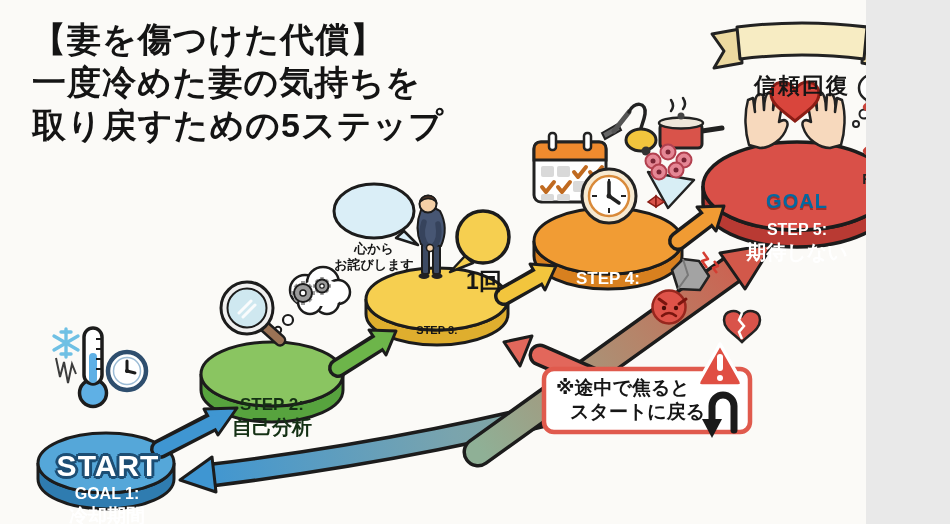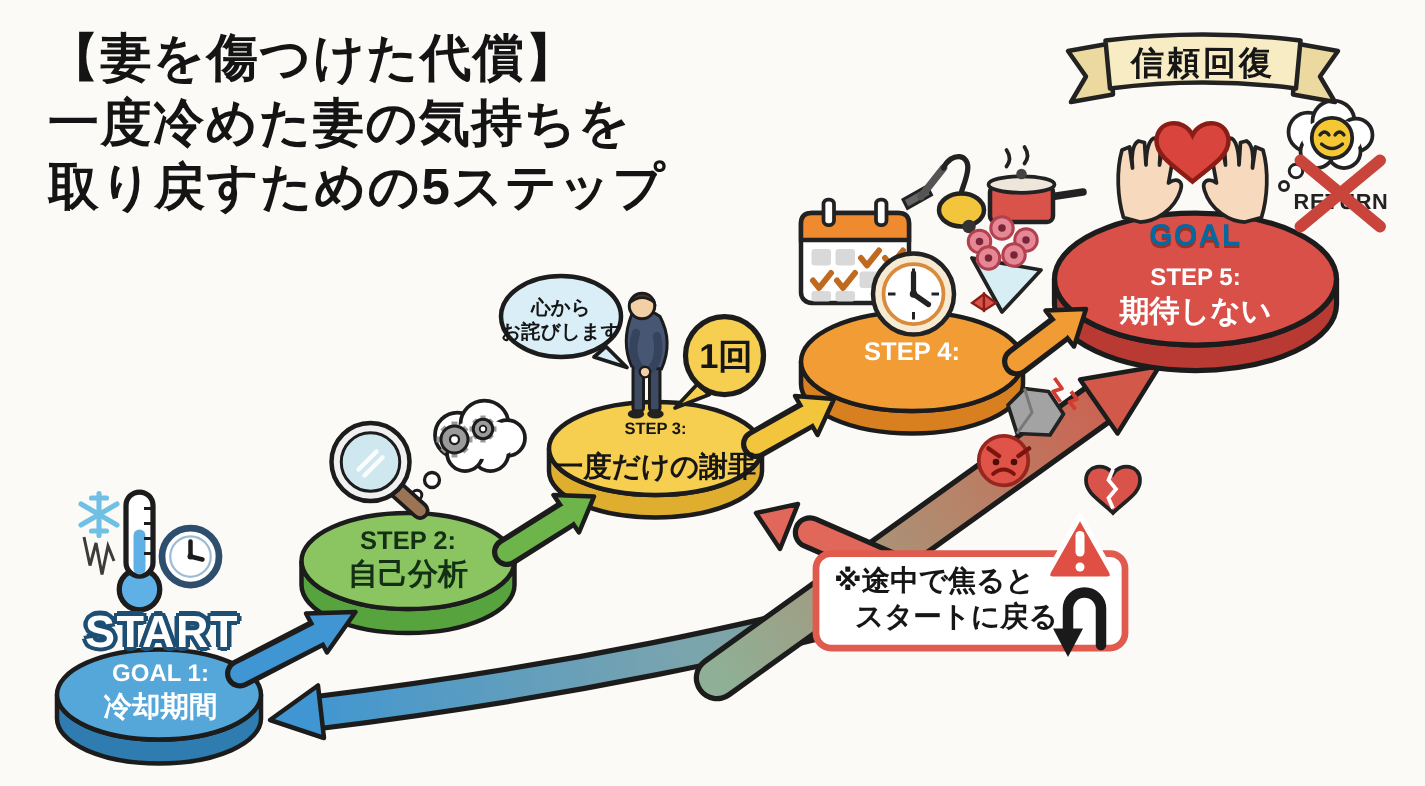--- a/index.html
+++ b/index.html
@@ -3,7 +3,7 @@
 <meta charset="utf-8">
 <style>
   html,body{margin:0;padding:0;background:#e9e9e9;}
-  .stage{position:relative;width:950px;height:524px;background:#fbfaf7;overflow:hidden;
+  .stage{position:relative;width:866px;height:524px;background:#fbfaf7;overflow:hidden;
          font-family:"Liberation Sans","DejaVu Sans",sans-serif;}
   svg.scene{position:absolute;left:0;top:0;}
   .t{position:absolute;transform:translateX(-50%);font-weight:800;white-space:nowrap;line-height:1;}

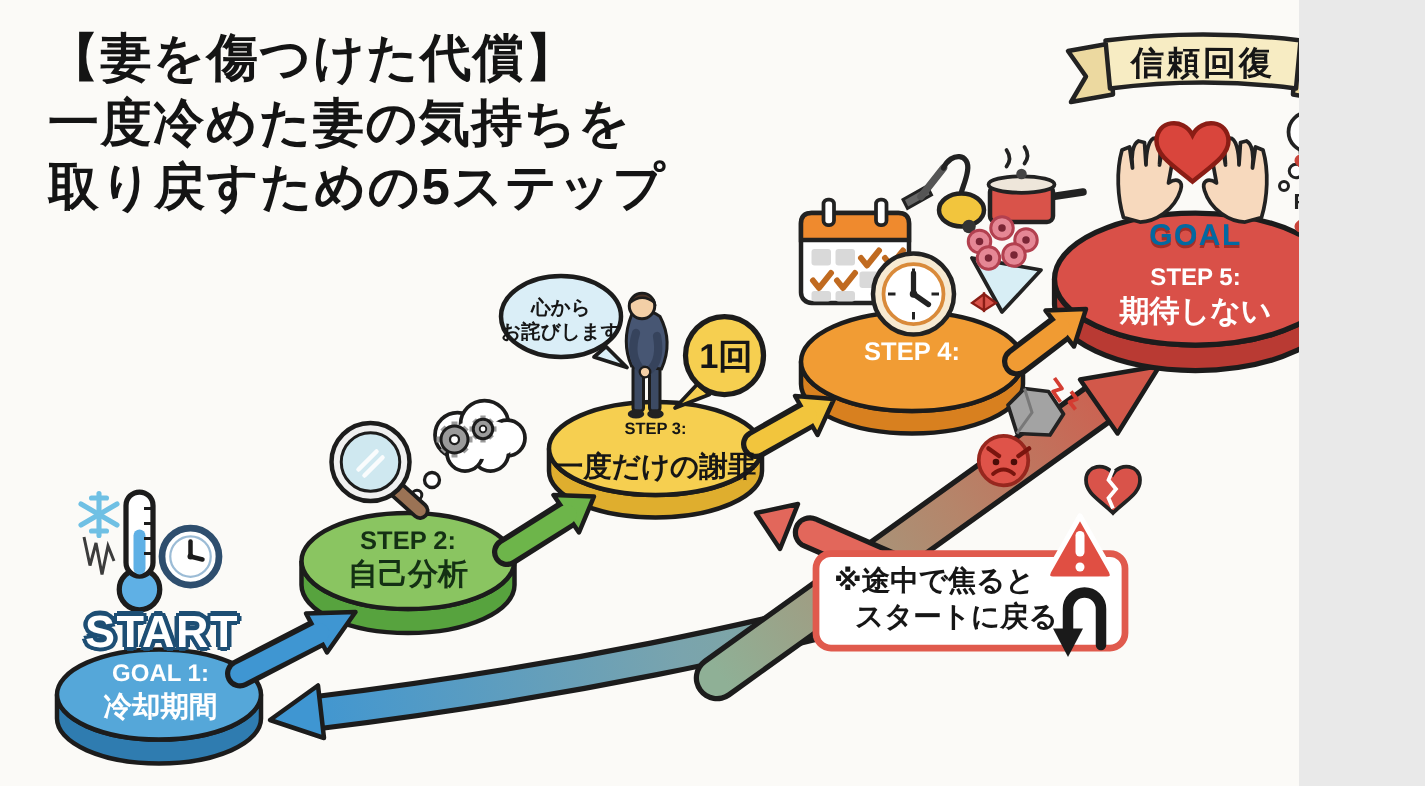--- a/index.html
+++ b/index.html
@@ -6,7 +6,7 @@
   .stage{position:relative;width:866px;height:524px;background:#fbfaf7;overflow:hidden;
          font-family:"Liberation Sans","DejaVu Sans",sans-serif;}
   svg.scene{position:absolute;left:0;top:0;}
-  .t{position:absolute;transform:translateX(-50%);font-weight:800;white-space:nowrap;line-height:1;}
+  .t{position:absolute;transform:translateX(-50%);font-weight:800;white-space:nowrap;line-height:1;margin-top:44px;}
   .tl{position:absolute;font-weight:700;white-space:nowrap;line-height:1;}
   .title{position:absolute;left:32px;top:18px;color:#141414;font-weight:800;
          font-size:34px;line-height:1.27;letter-spacing:1px;}

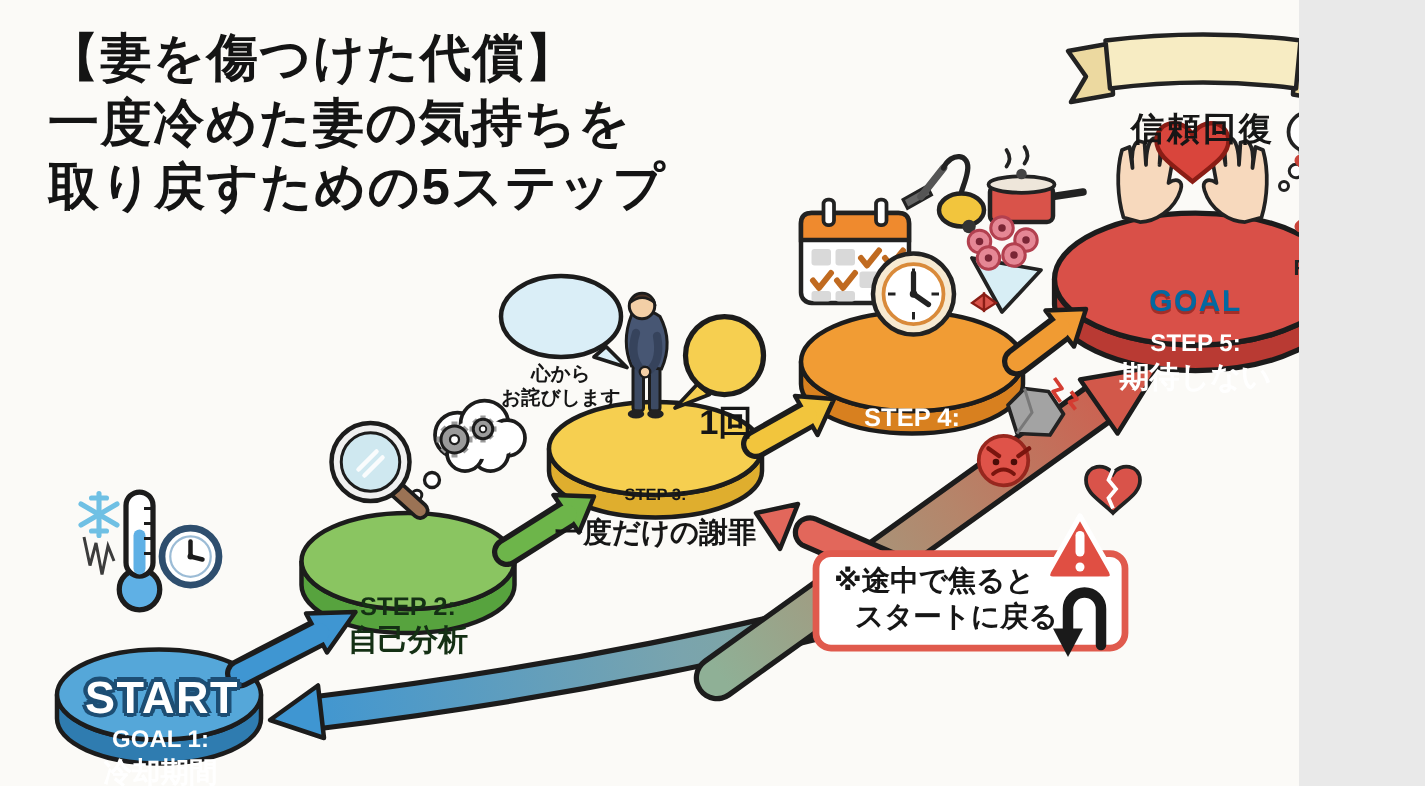--- a/index.html
+++ b/index.html
@@ -327,7 +327,6 @@
 <div class="t grn" style="left:272px;top:373px;font-size:20px;">自己分析</div>
 
 <div class="t blk" style="left:437px;top:281px;font-size:11px;">STEP 3:</div>
-<div class="t blk" style="left:437px;top:302px;font-size:19px;">一度だけの謝罪</div>
 
 <div class="t wht" style="left:608px;top:226px;font-size:17px;">STEP 4:</div>
 

